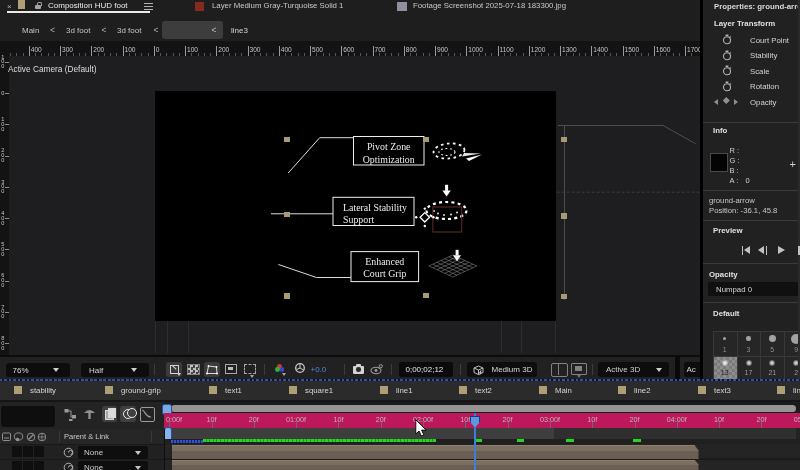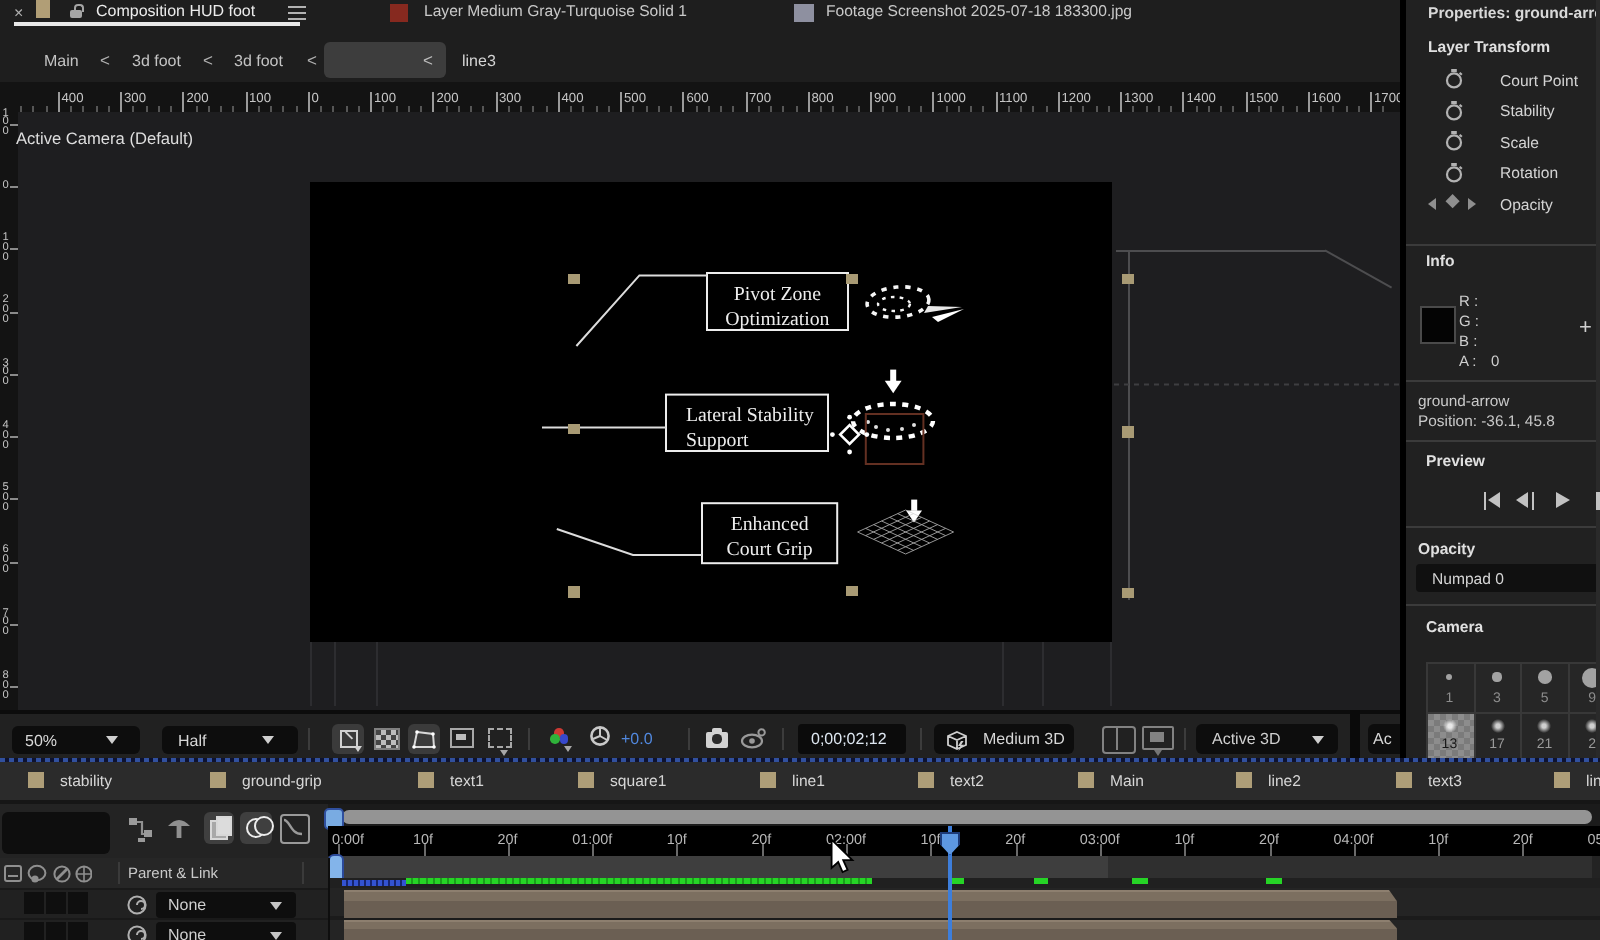--- a/index.html
+++ b/index.html
@@ -393,7 +393,7 @@
 <div class="a" style="left:707.5px;top:281.5px;width:92.5px;height:14px;background:#101010;border-radius:2px"></div>
 <div class="a" style="left:716px;top:284.5px;font-size:7.8px;color:#d5d5d5;font-weight:400;white-space:nowrap;">Numpad 0</div>
 <div class="a" style="left:702.5px;top:302px;width:97.5px;height:1px;background:#3b3b3b"></div>
-<div class="a" style="left:713px;top:308.5px;font-size:7.8px;color:#e0e0e0;font-weight:700;white-space:nowrap;">Camera</div>
+<div class="a" style="left:713px;top:308.5px;font-size:7.8px;color:#e0e0e0;font-weight:700;white-space:nowrap;">Default</div>
 <div class="a" style="left:712.8px;top:330.5px;width:23.8px;height:25px;background:#262626;border:0.5px solid #383838"></div>
 <div class="a" style="left:723.1px;top:336.9px;width:3.2px;height:3.2px;background:#a2a2a2;border-radius:50%"></div>
 <div class="a" style="left:712.8px;top:346.0px;width:23.8px;font-size:7px;color:#8d8d8d;text-align:center">1</div>

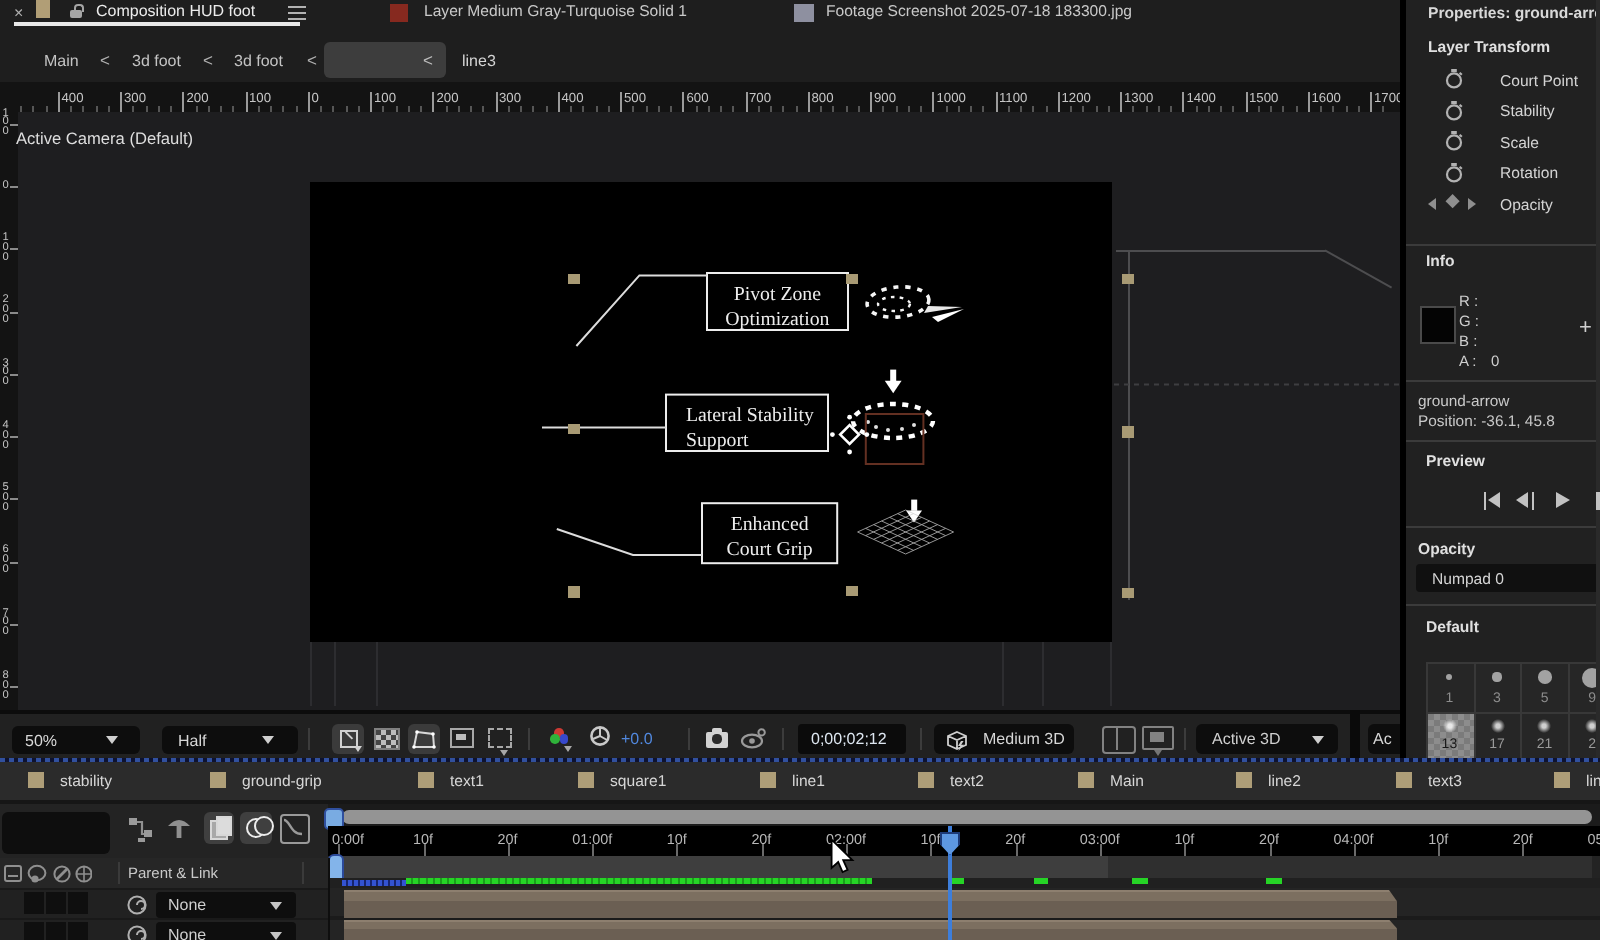--- a/index.html
+++ b/index.html
@@ -267,7 +267,7 @@
 <div class="a" style="left:0;top:355px;width:700px;height:2px;background:#0c0c0c"></div>
 <div class="a" style="left:0;top:357px;width:700px;height:22.5px;background:#212121"></div>
 <div class="a" style="left:6px;top:362.5px;width:64px;height:14.5px;background:#0d0d0d;border-radius:3px"></div>
-<div class="a" style="left:12.5px;top:365.5px;font-size:8px;color:#d8d8d8;font-weight:400;white-space:nowrap;">50%</div>
+<div class="a" style="left:12.5px;top:365.5px;font-size:8px;color:#d8d8d8;font-weight:400;white-space:nowrap;">76%</div>
 <div class="a" style="left:53px;top:367.5px;width:0;height:0;border-left:3.75px solid transparent;border-right:3.75px solid transparent;border-top:4.35px solid #cfcfcf"></div>
 <div class="a" style="left:81px;top:362.5px;width:68px;height:14.5px;background:#0d0d0d;border-radius:3px"></div>
 <div class="a" style="left:89px;top:365.5px;font-size:8px;color:#d8d8d8;font-weight:400;white-space:nowrap;">Half</div>

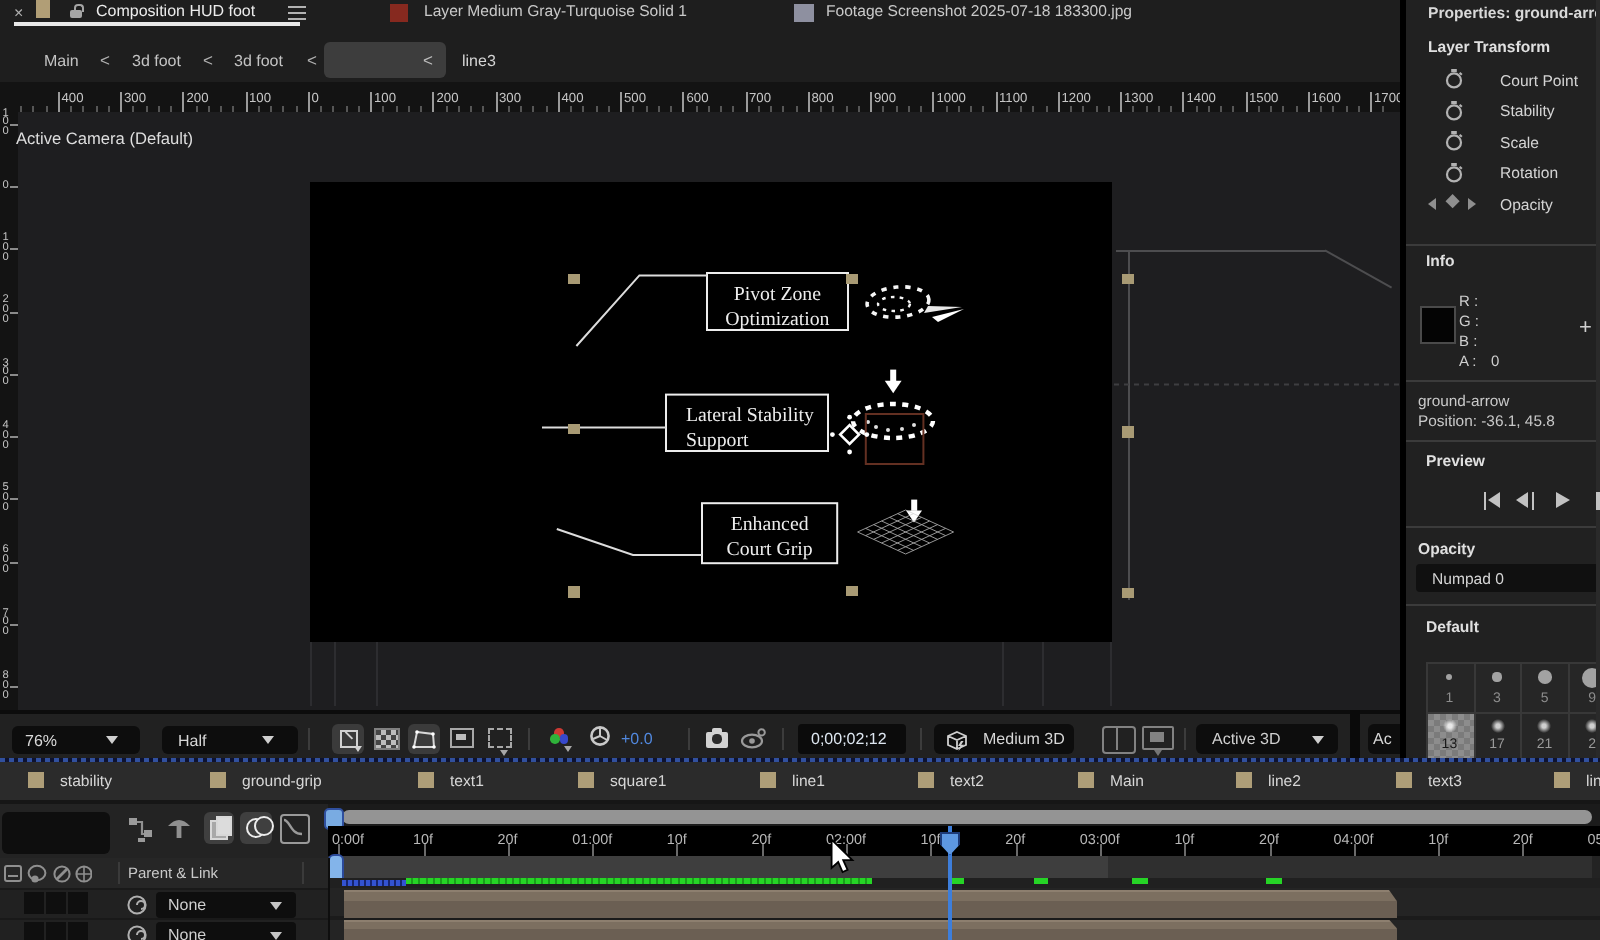--- a/index.html
+++ b/index.html
@@ -470,7 +470,7 @@
 <div class="a" style="left:164px;top:401.5px;width:636px;height:11px;background:#1b1b1b"></div>
 <div class="a" style="left:171px;top:404.5px;width:624.5px;height:7.5px;background:#949494;border-radius:4px"></div>
 <div class="a" style="left:161.8px;top:404px;width:8px;height:8.5px;background:#79abe2;border:1px solid #2f4f9e;border-radius:2.5px"></div>
-<div class="a" style="left:164px;top:412.5px;width:636px;height:15px;background:#000000;overflow:hidden">
+<div class="a" style="left:164px;top:412.5px;width:636px;height:15px;background:#be185d;overflow:hidden">
       <div class="a" style="left:2px;top:2px;font-size:7.2px;color:#b8b8b8;white-space:nowrap">0:00f</div>
       <div class="a" style="left:5.2px;top:9px;width:1px;height:6px;background:#6a6a6a"></div>
       <div class="a" style="left:47.5px;top:2px;font-size:7.2px;color:#b8b8b8;transform:translateX(-50%);white-space:nowrap">10f</div>

